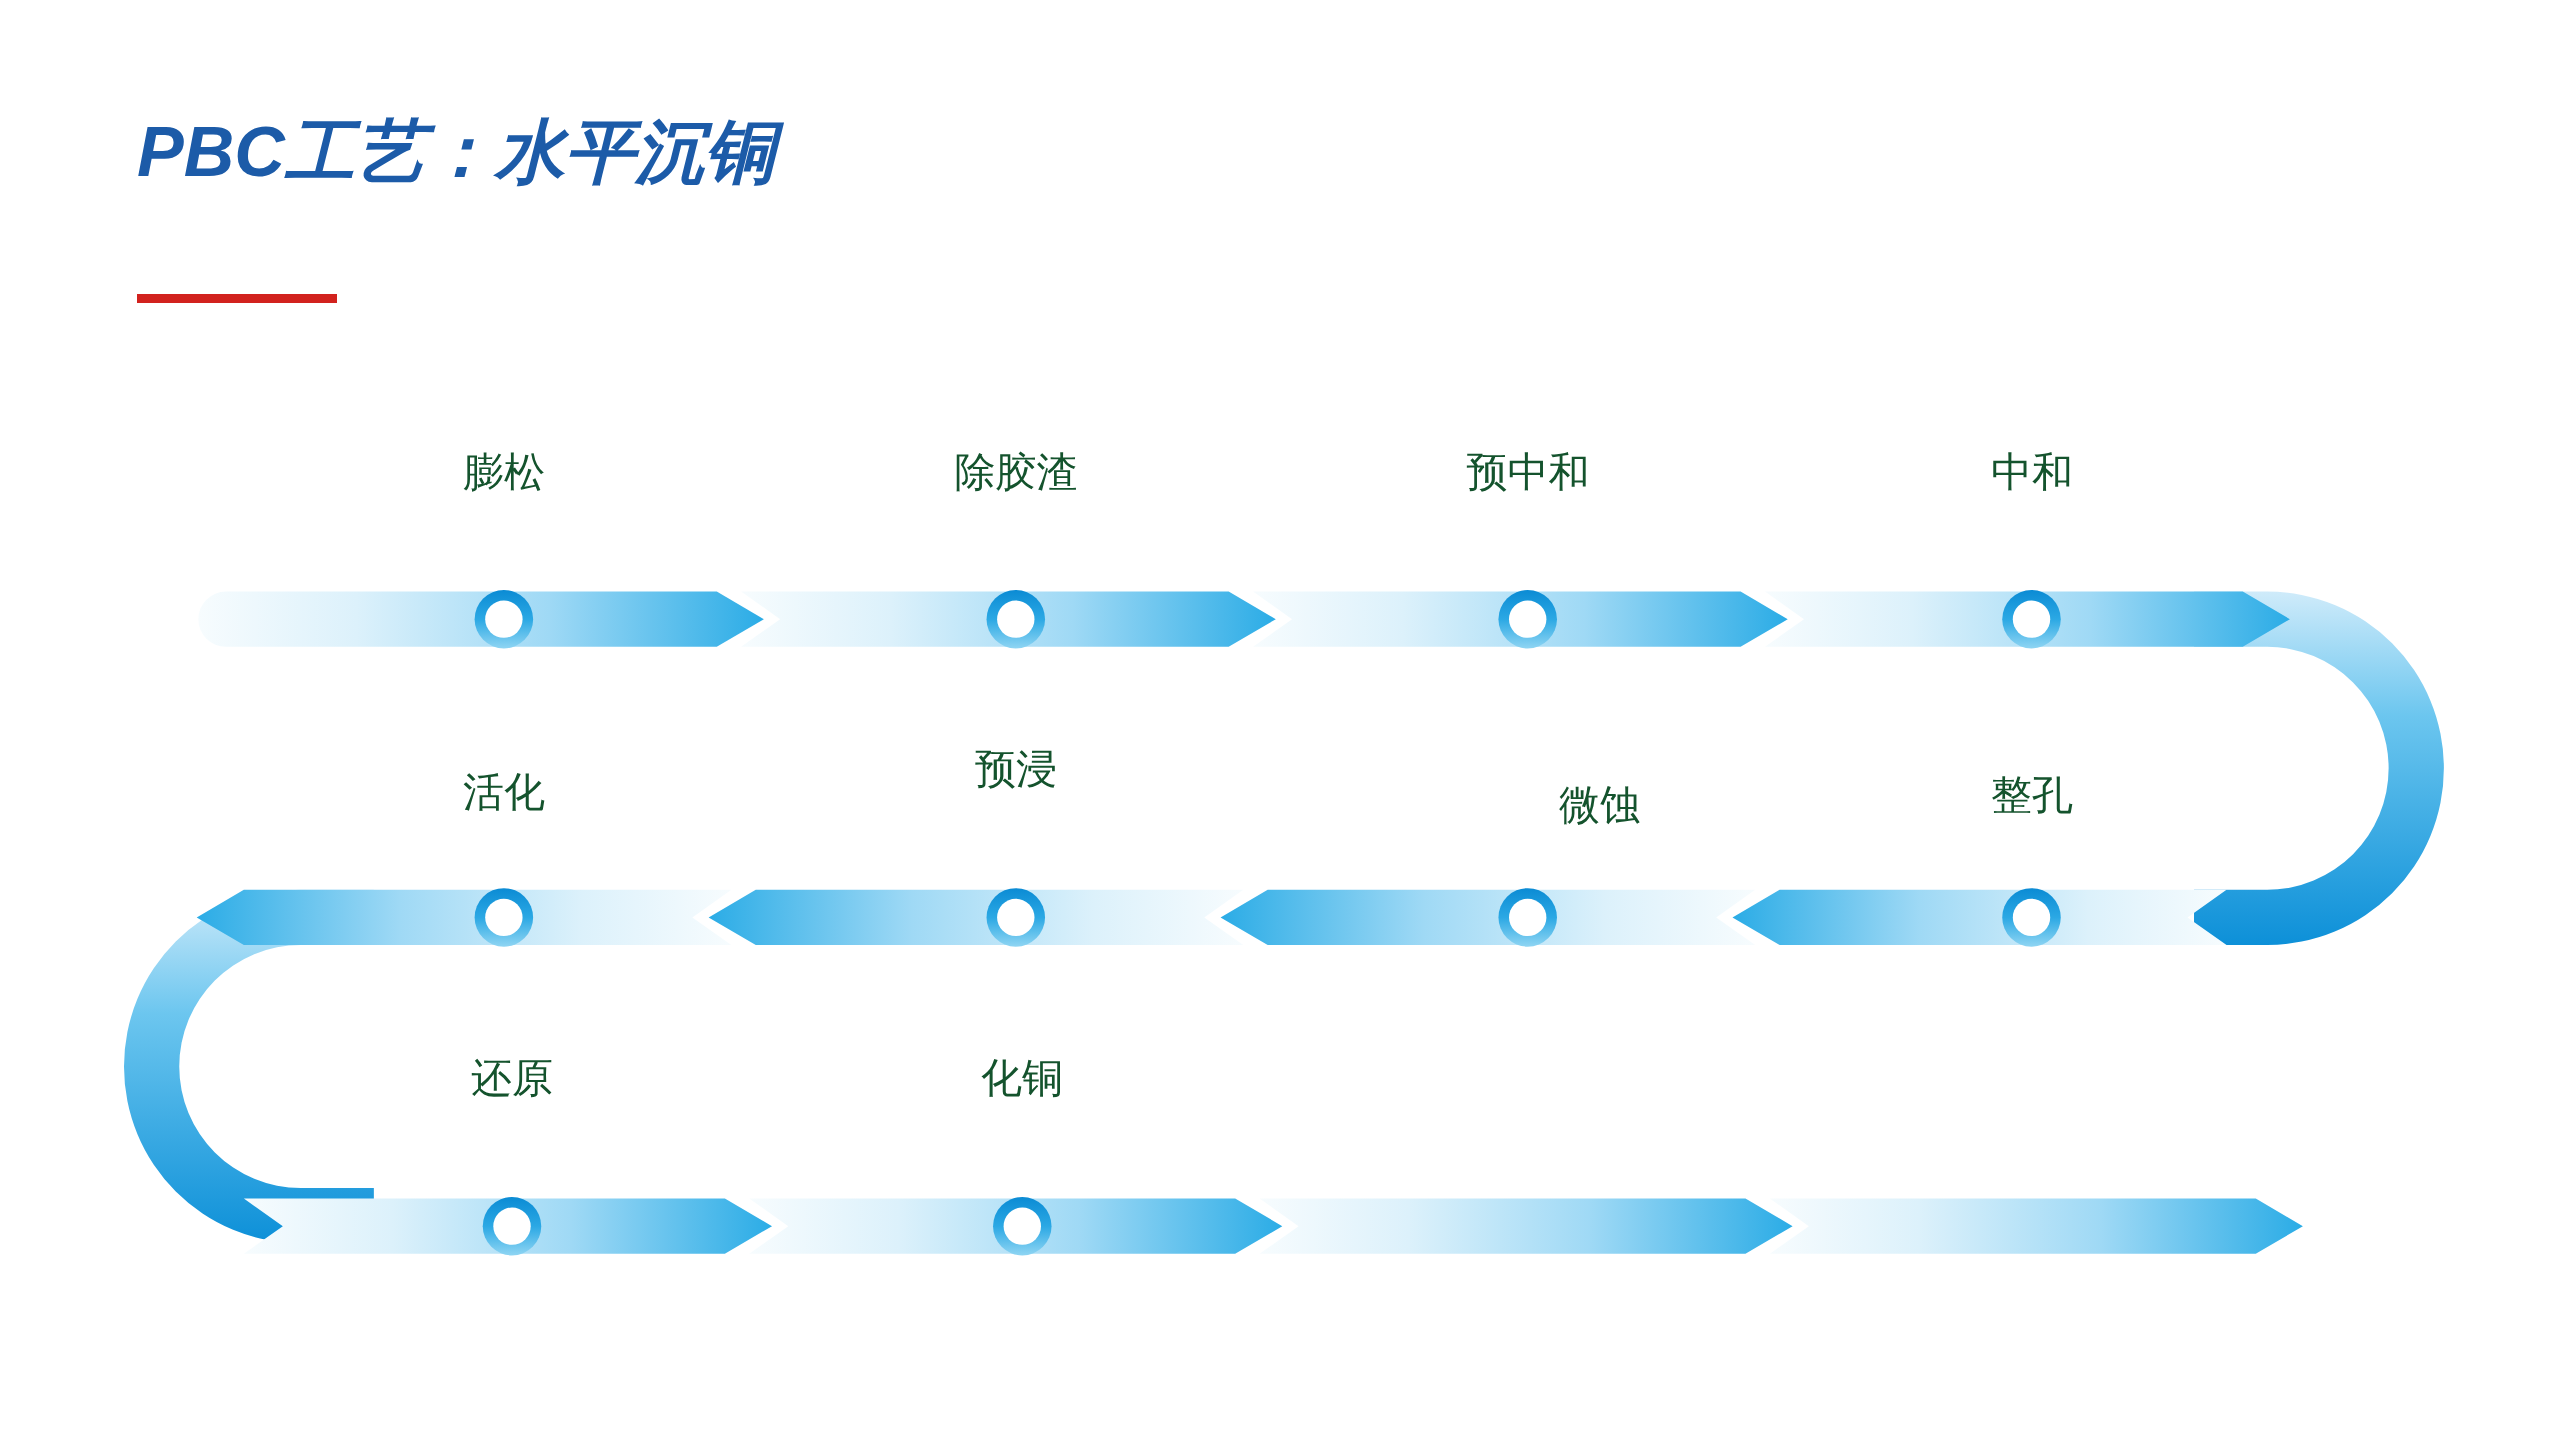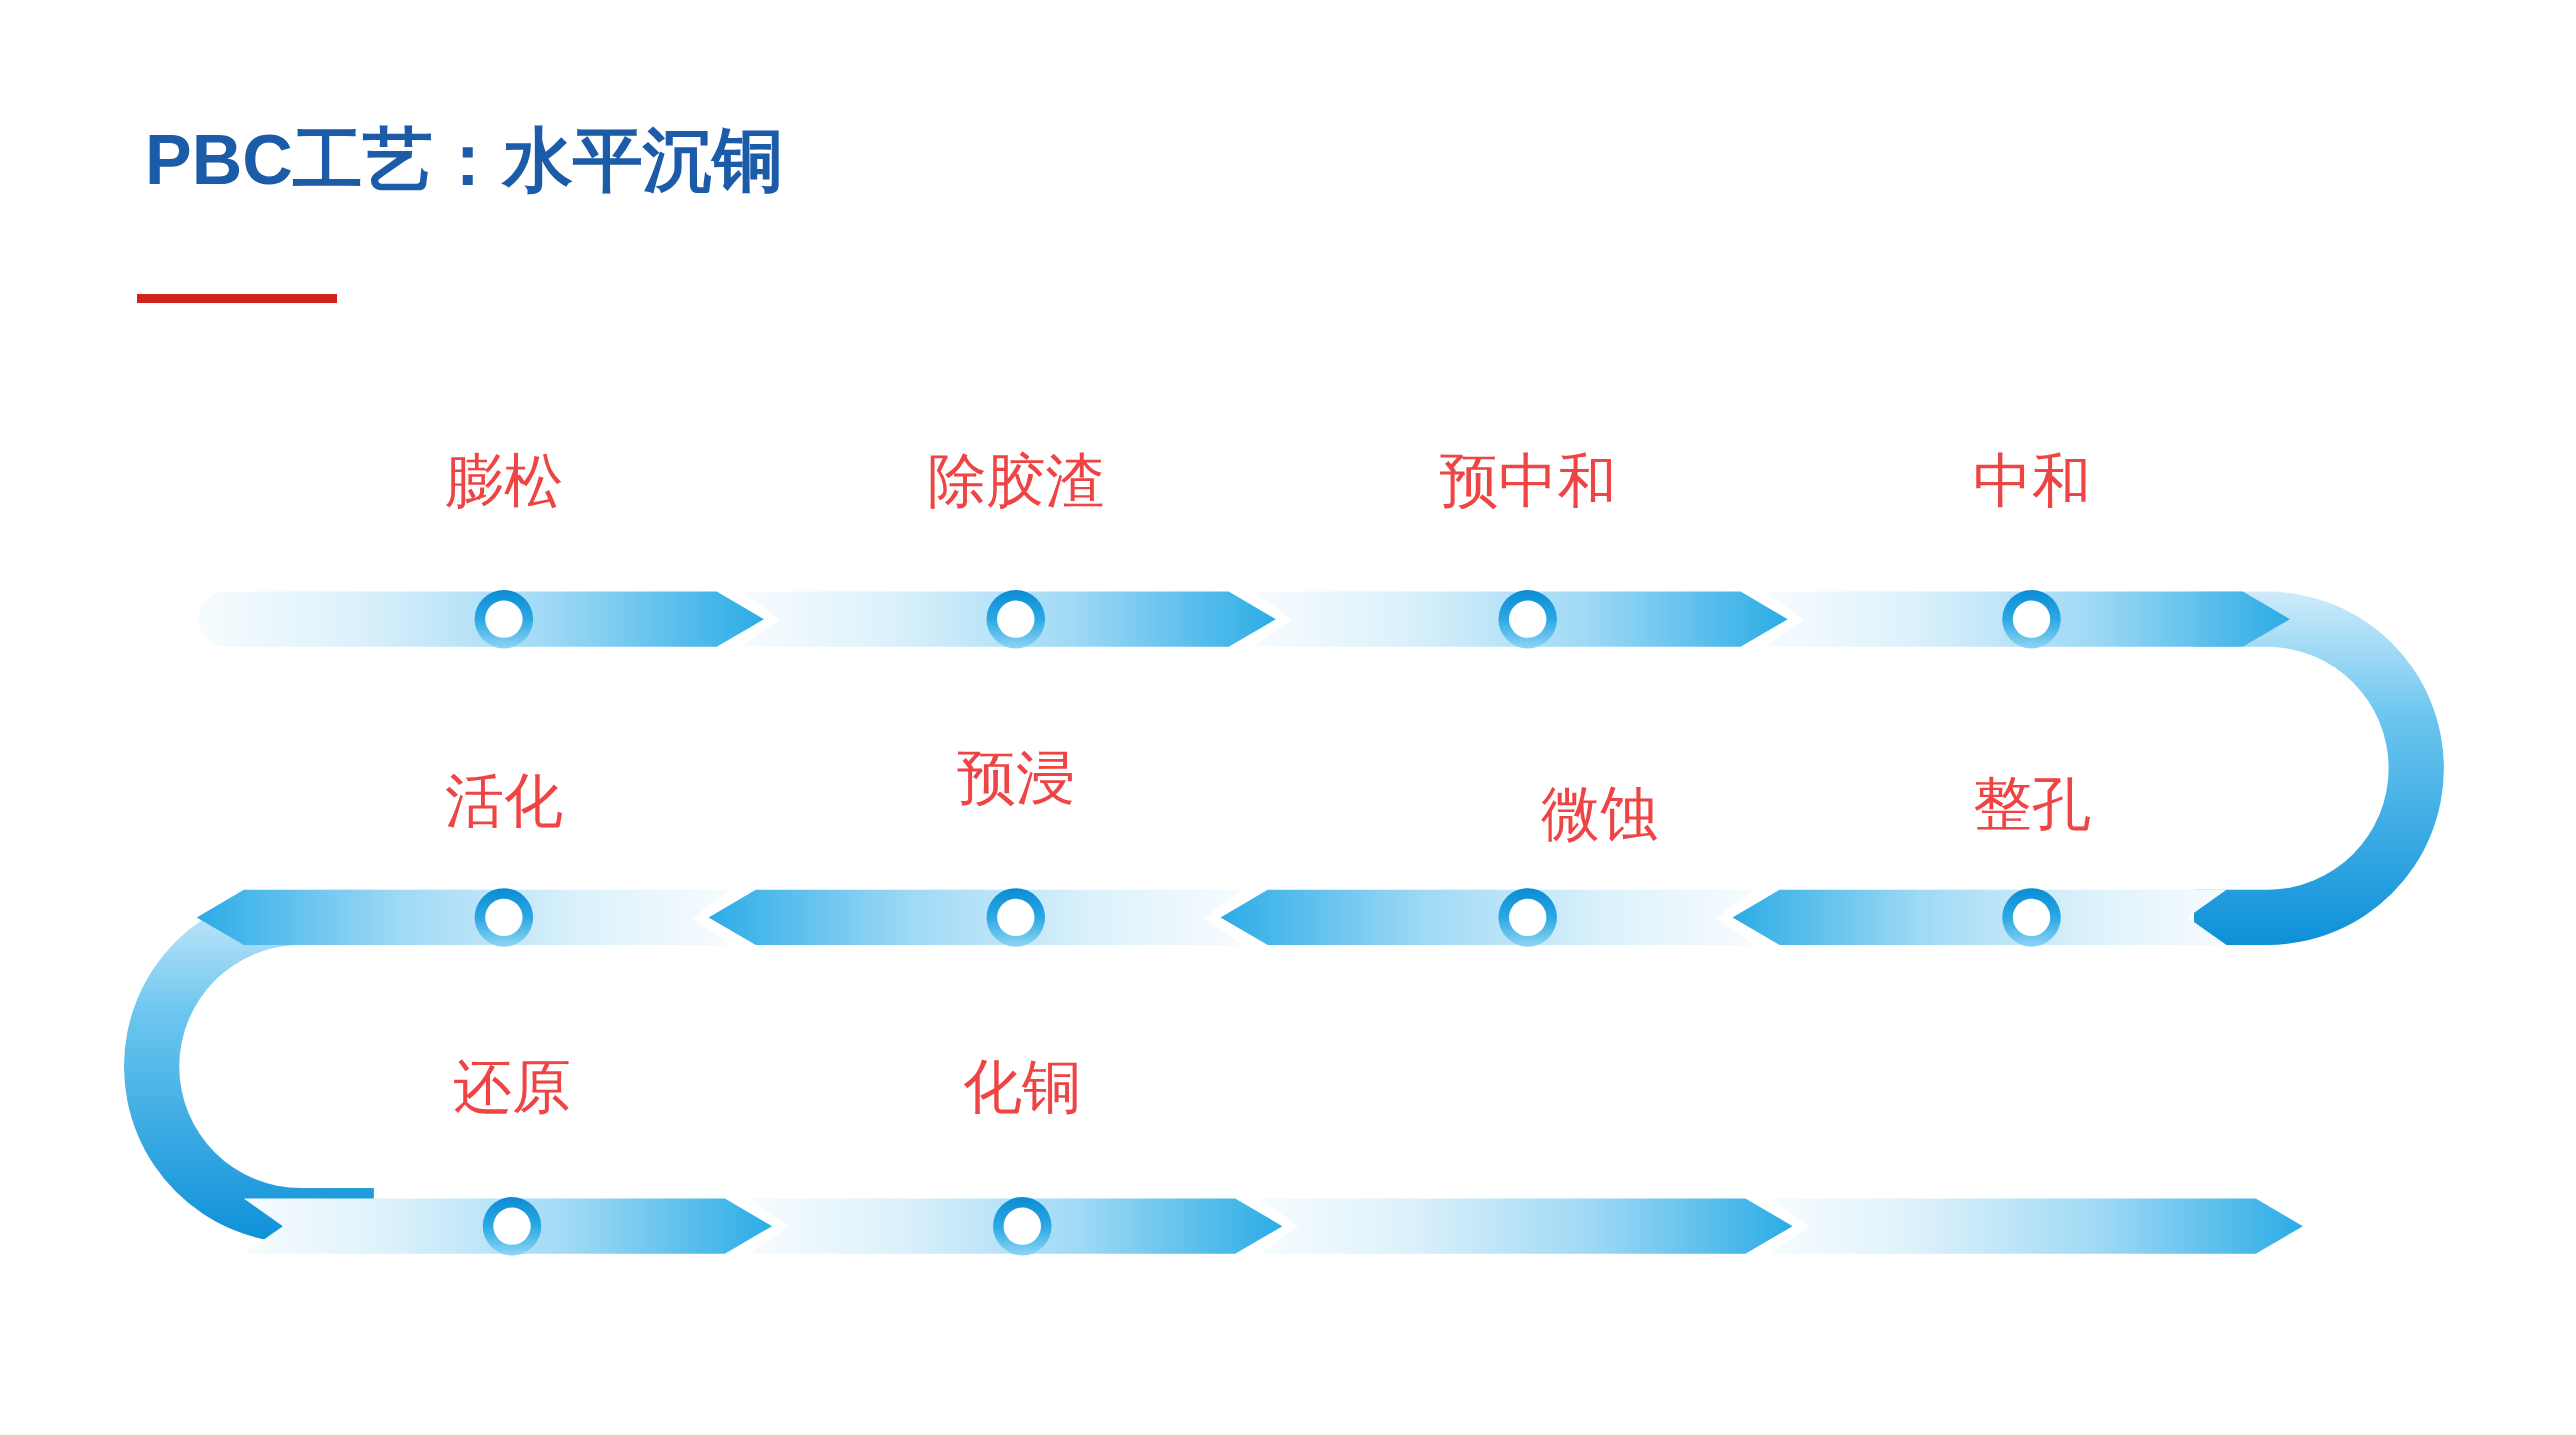--- a/index.html
+++ b/index.html
@@ -34,7 +34,8 @@
     letter-spacing: 0px;
     line-height: 1.1;
     white-space: nowrap;
-    margin: 8px;
+    margin: 0;
+    font-style: italic;
   }
   .title-rule {
     position: absolute;

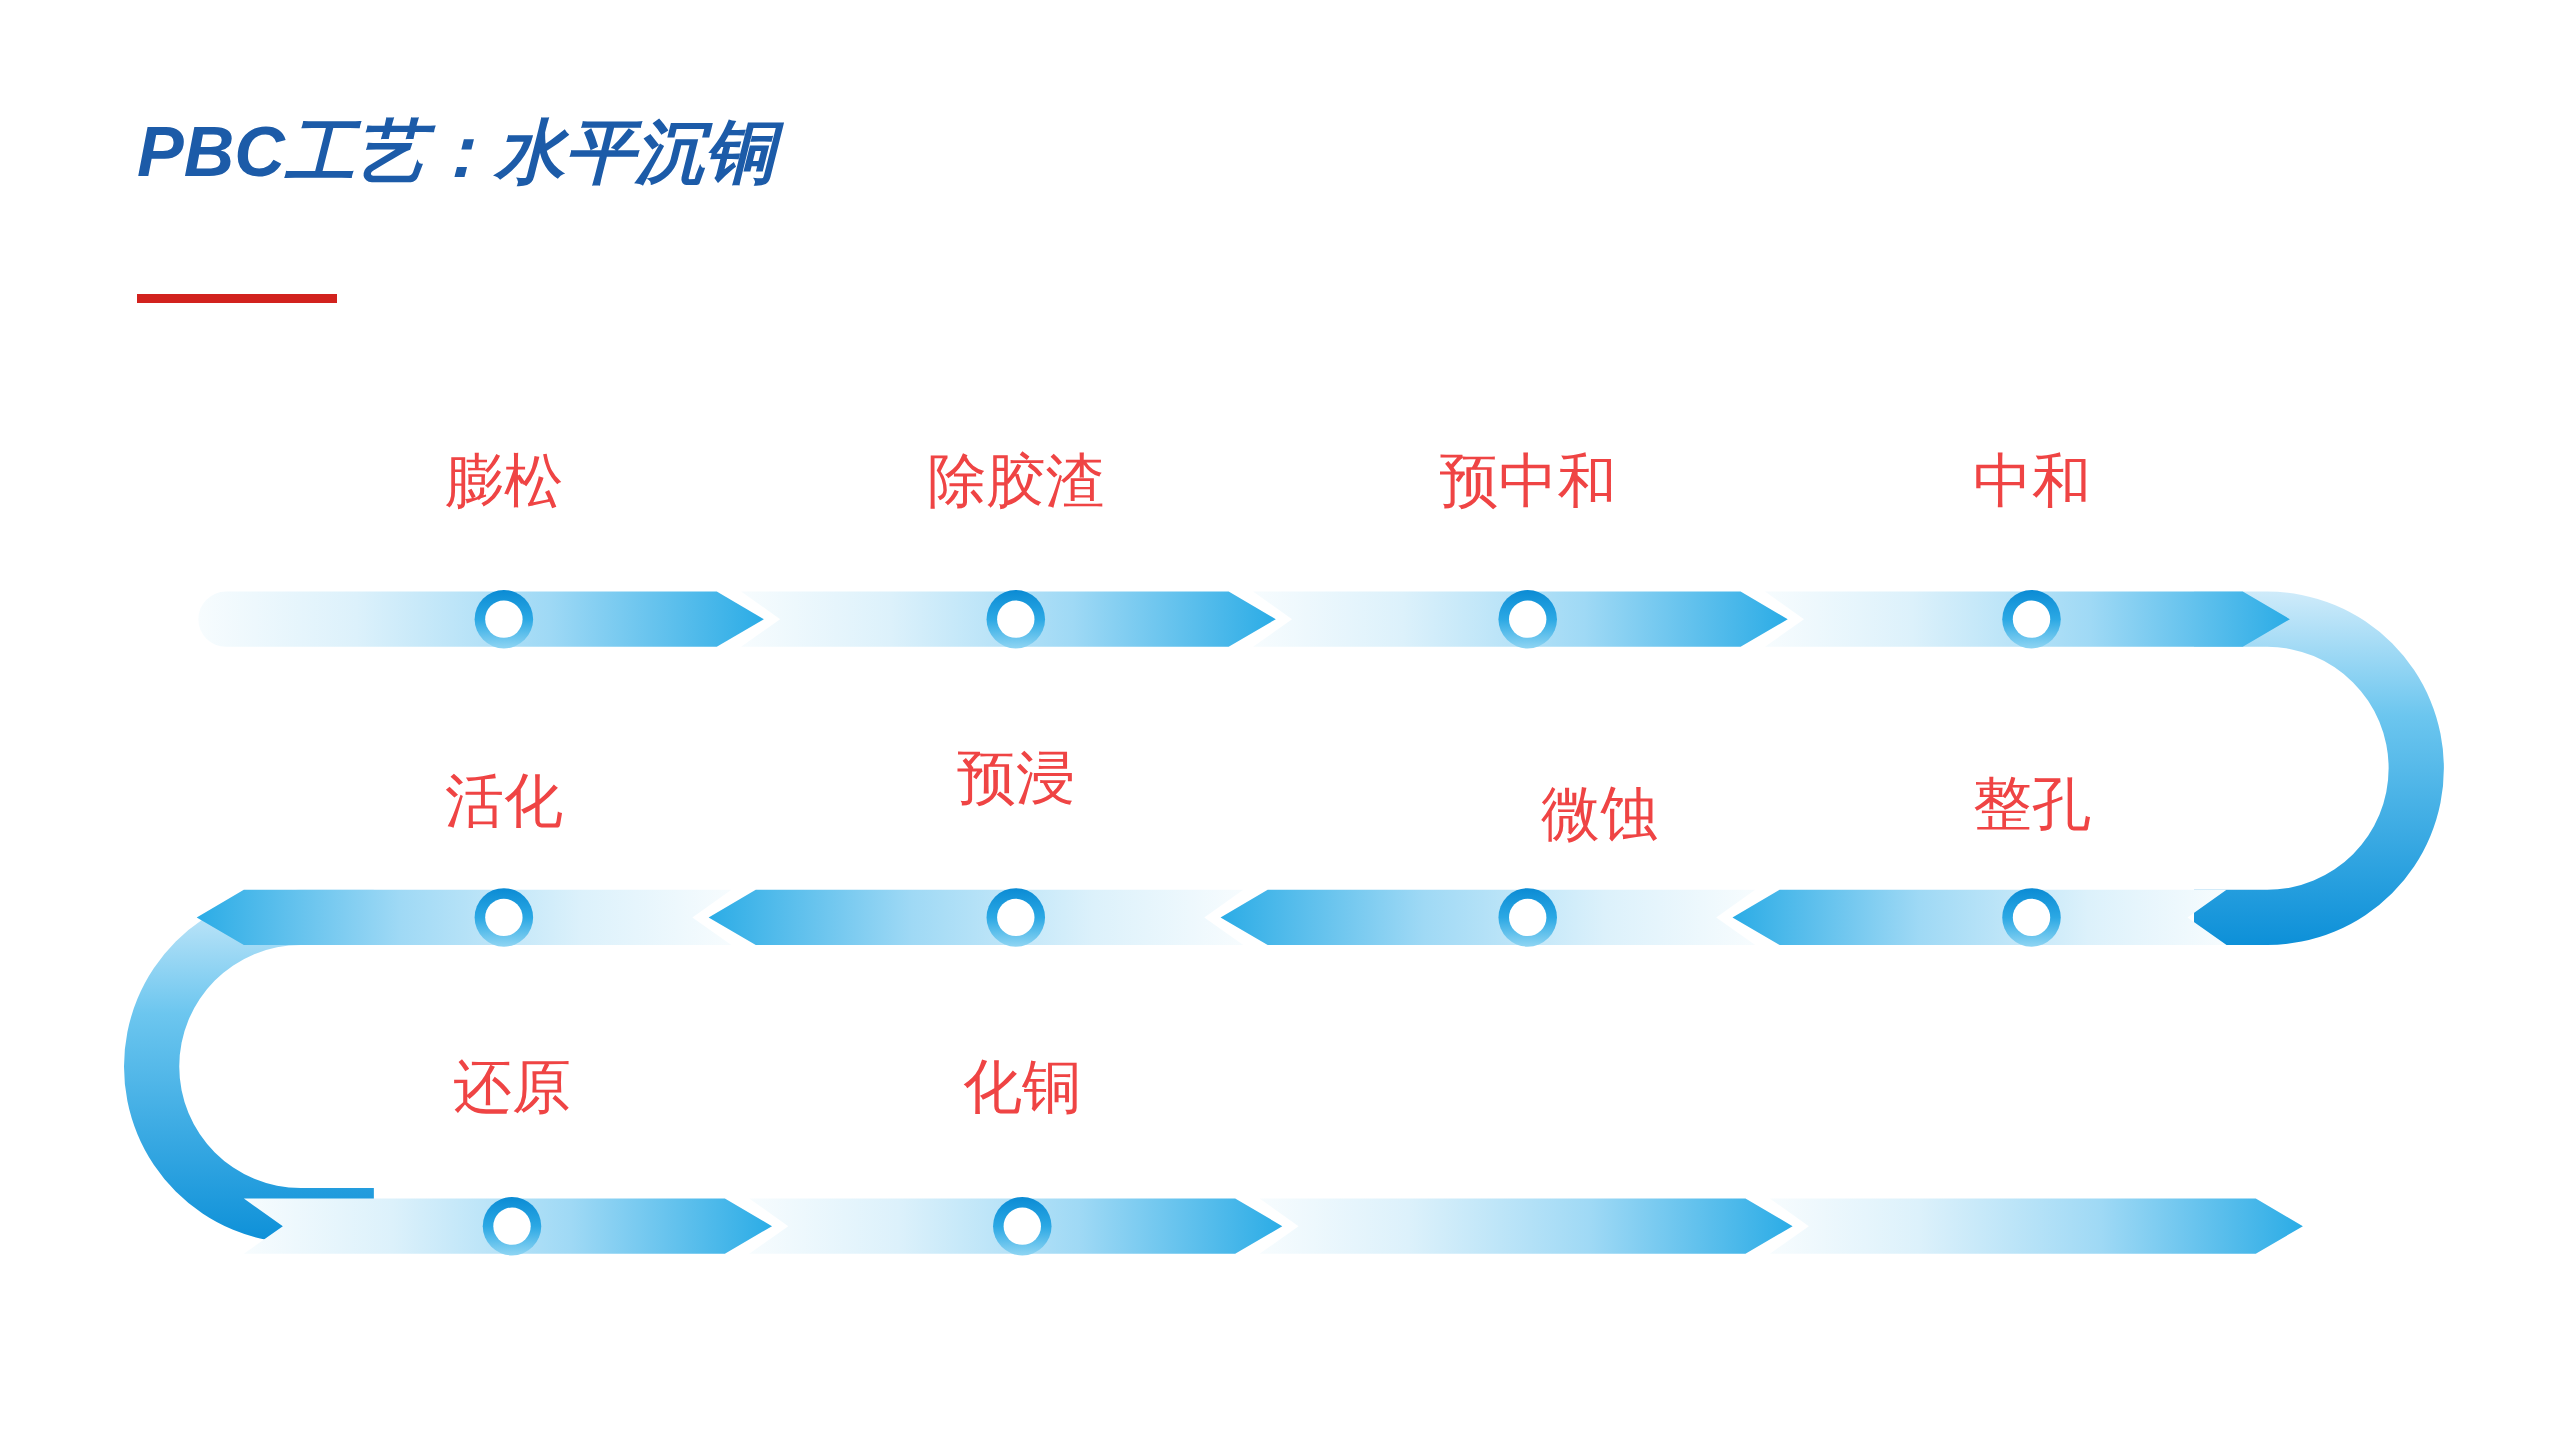--- a/index.html
+++ b/index.html
@@ -60,9 +60,9 @@
   
   .step-label {
     position: absolute;
-    font-size: 59px;
+    font-size: 41px;
     font-weight: normal;
-    color: #ef4444;
+    color: #14532d;
     white-space: nowrap;
     transform: translateX(-50%);
     line-height: 1;

